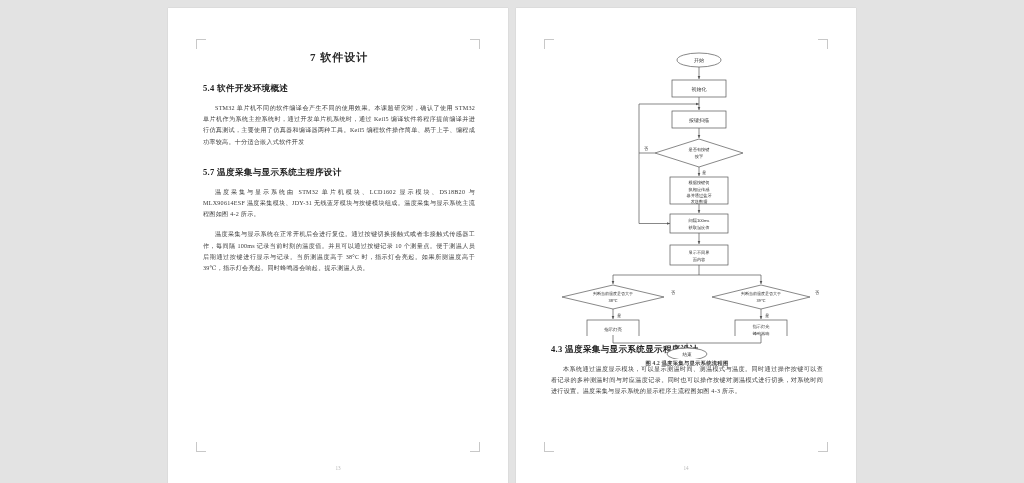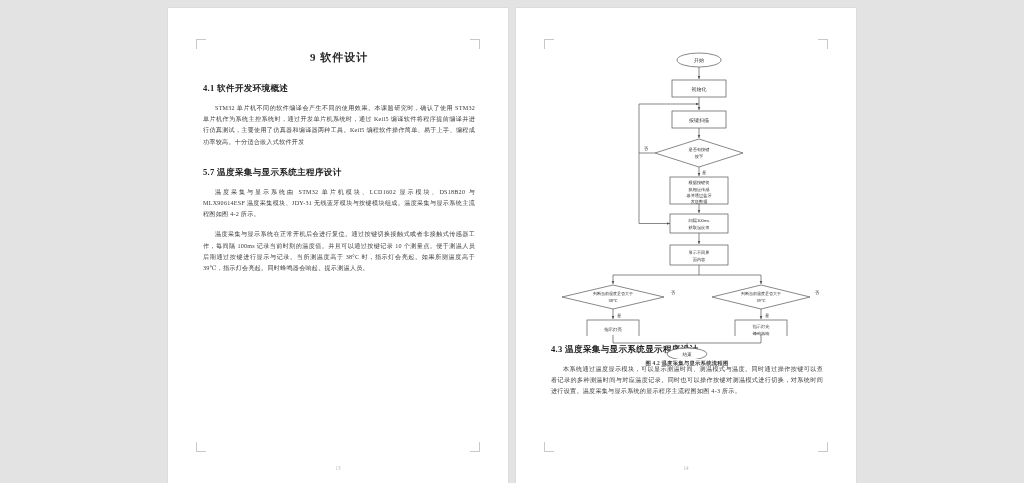--- a/index.html
+++ b/index.html
@@ -118,7 +118,7 @@
     <div class="cmark cm-br" style="right:28px; bottom:31px;"></div>
 
     <div class="content">
-      <div class="chapter-title">9 软件设计</div>
+      <div class="chapter-title">7 软件设计</div>
 
       <div class="h2">4.1 软件开发环境概述</div>
       <p class="body">STM32 单片机不同的软件编译会产生不同的使用效果。本课题研究时，确认了使用 STM32 单片机作为系统主控系统时，通过开发单片机系统时，通过 Keil5 编译软件将程序提前编译并进行仿真测试，主要使用了仿真器和编译器两种工具。Keil5 编程软件操作简单、易于上手、编程成功率较高。十分适合嵌入式软件开发</p>

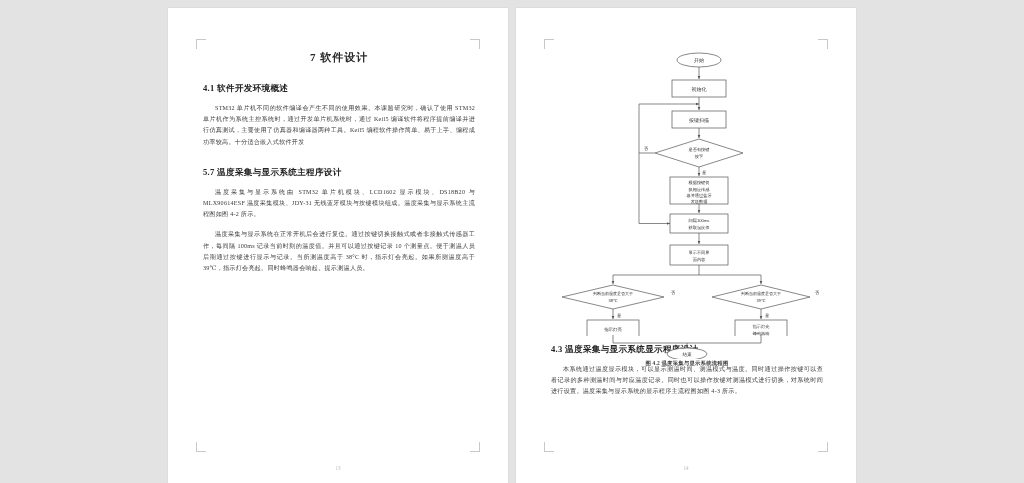--- a/index.html
+++ b/index.html
@@ -120,7 +120,7 @@
     <div class="content">
       <div class="chapter-title">7 软件设计</div>
 
-      <div class="h2">4.1 软件开发环境概述</div>
+      <div class="h2">5.4 软件开发环境概述</div>
       <p class="body">STM32 单片机不同的软件编译会产生不同的使用效果。本课题研究时，确认了使用 STM32 单片机作为系统主控系统时，通过开发单片机系统时，通过 Keil5 编译软件将程序提前编译并进行仿真测试，主要使用了仿真器和编译器两种工具。Keil5 编程软件操作简单、易于上手、编程成功率较高。十分适合嵌入式软件开发</p>
 
       <div class="sec-gap"></div>

